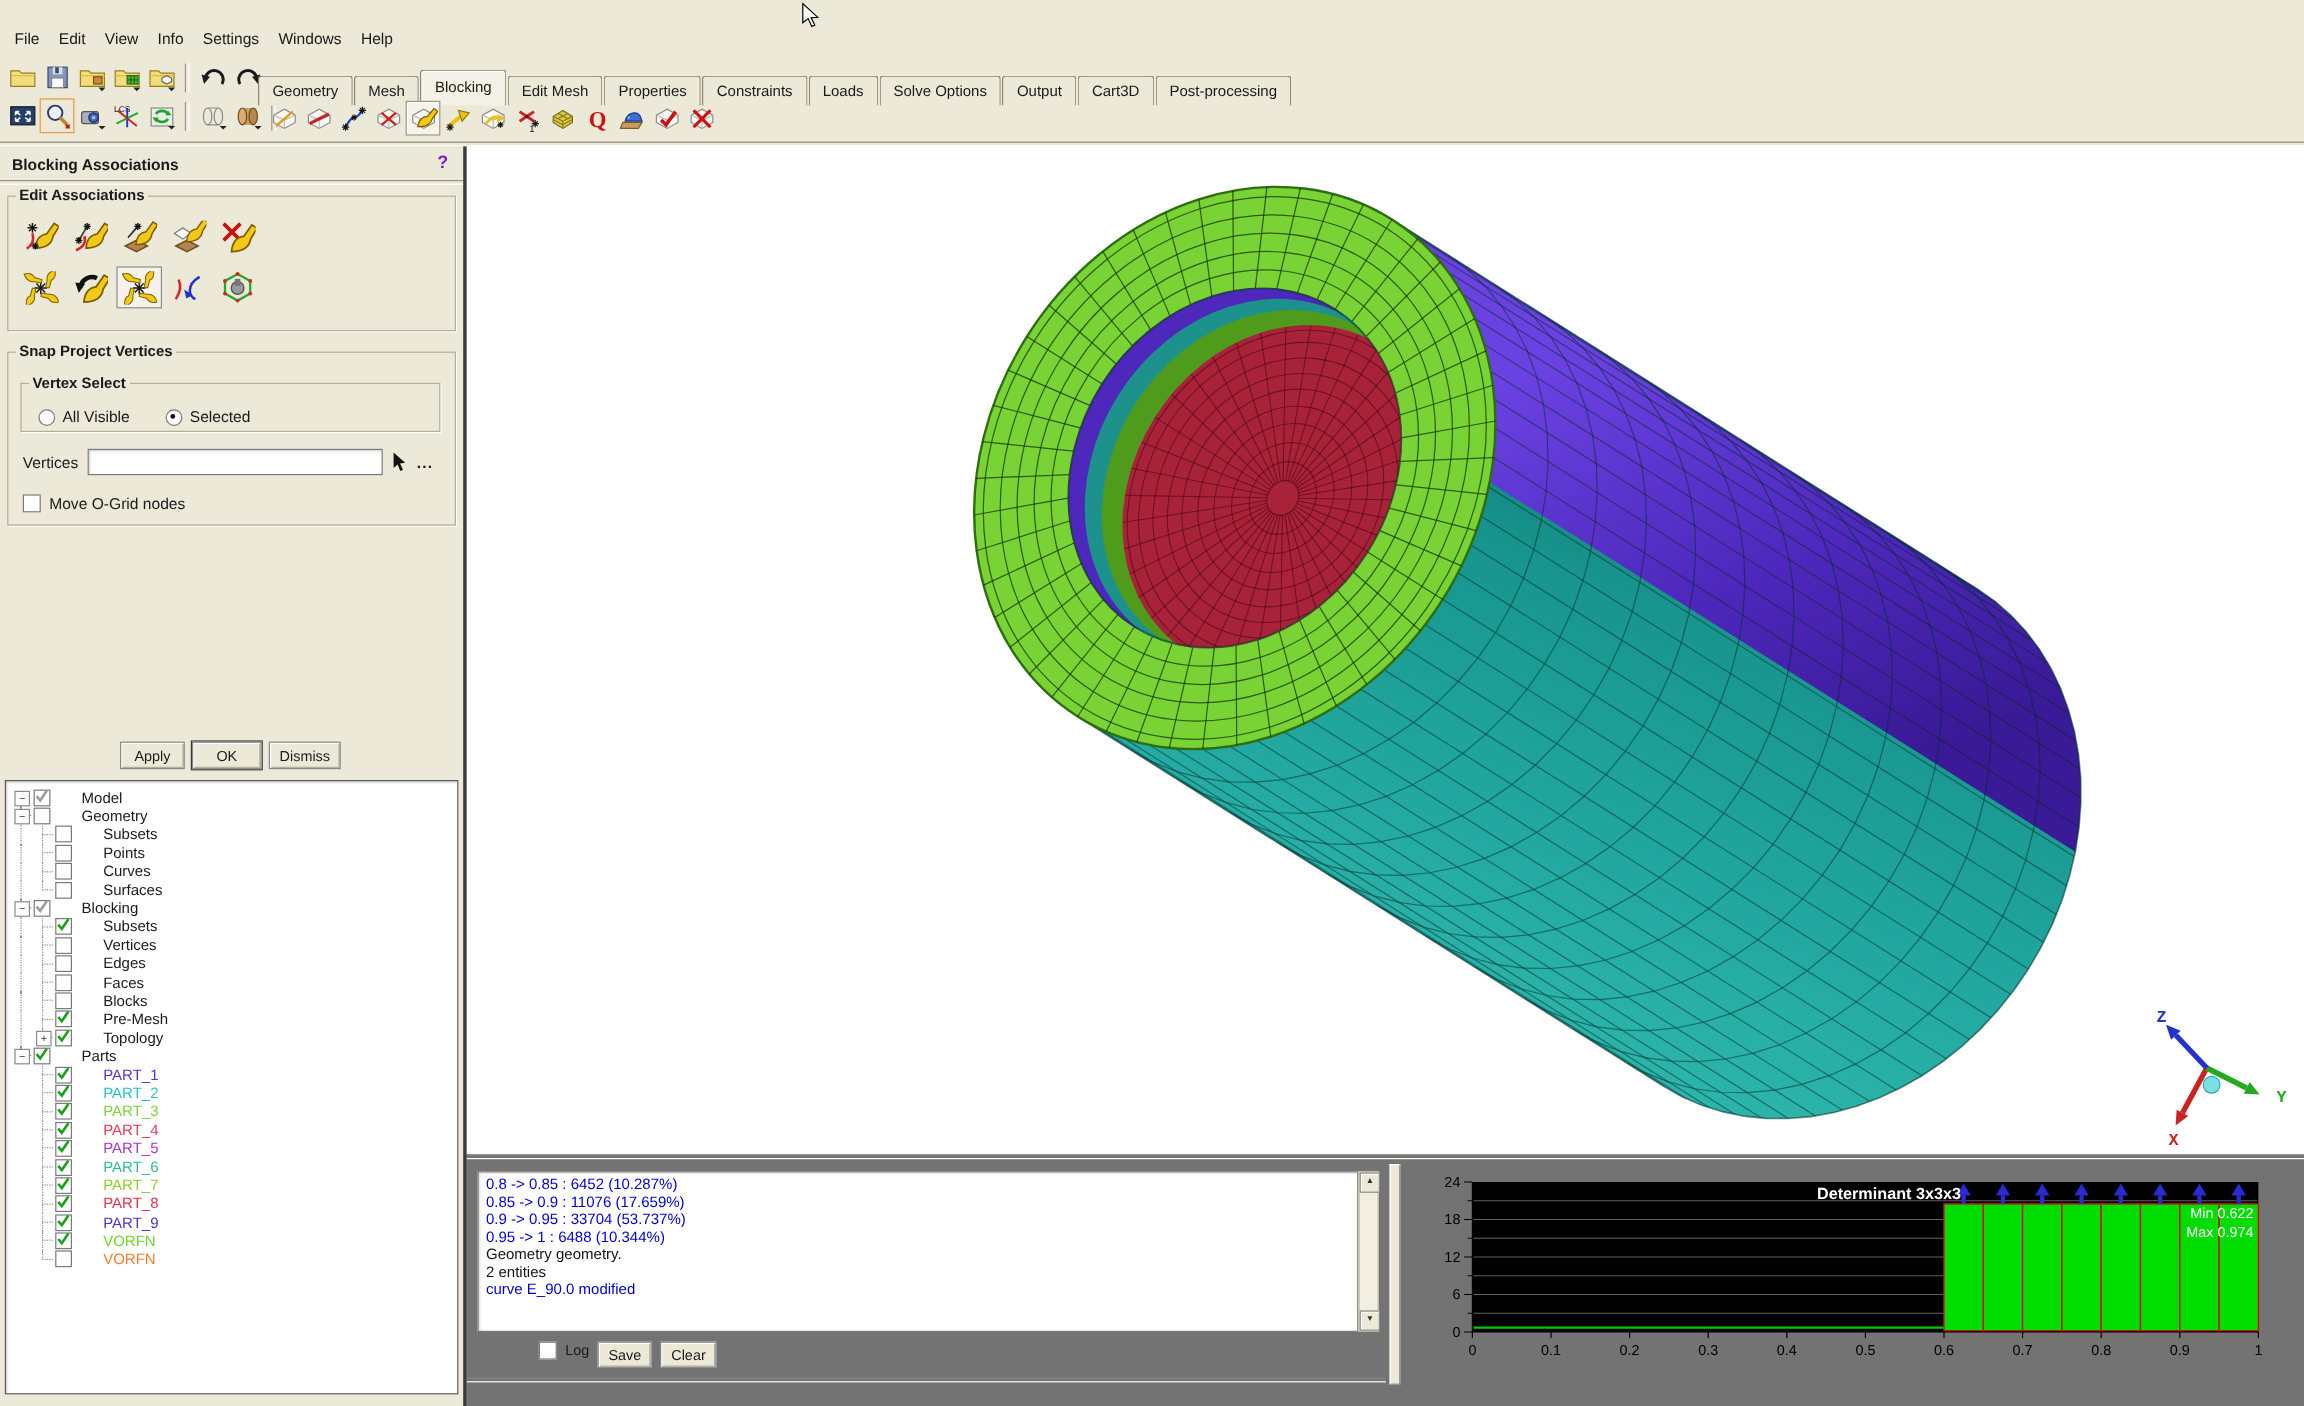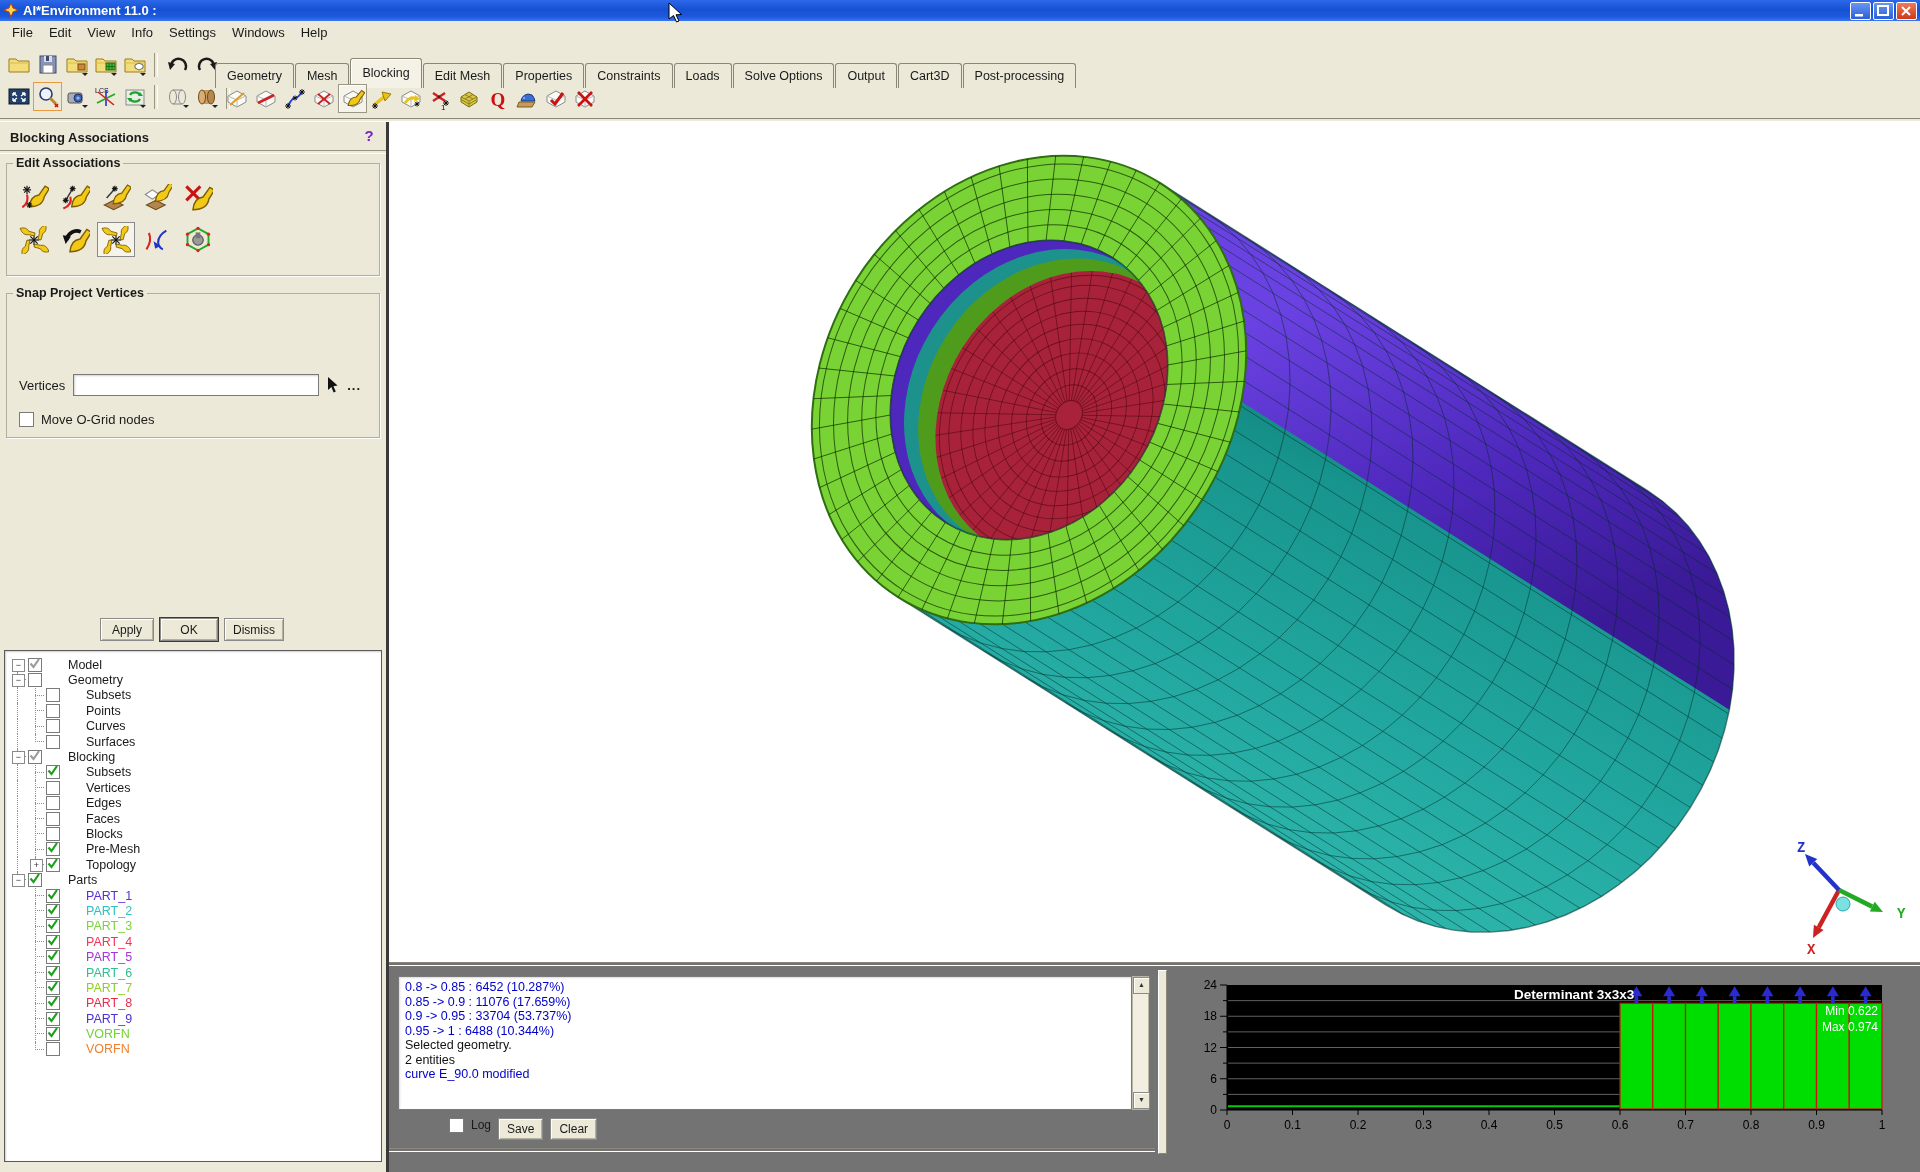--- a/index.html
+++ b/index.html
@@ -108,29 +108,6 @@
 
 <div id="app">
 
-  <div id="titlebar">
-    <svg class="ticon" viewBox="0 0 16 15">
-      <polygon points="8,0 10,5 15,7 10,9 8,14 6,9 1,7 6,5" fill="#ffd84a" stroke="#c04010" stroke-width="1"></polygon>
-    </svg>
-    <span>AI*Environment 11.0 :</span>
-    <div id="wbtns">
-      <div class="wbtn">
-        <svg width="19" height="16">
-            <rect x="4" y="11" width="8" height="2.5" fill="#fff"></rect>
-          </svg>
-        </div>
-      <div class="wbtn">
-        <svg width="19" height="16">
-            <rect x="4" y="3" width="10" height="9" fill="none" stroke="#fff" stroke-width="2"></rect>
-          </svg>
-        </div>
-      <div class="wbtn close">
-        <svg width="19" height="16">
-            <path d="M5 4 L13 12 M13 4 L5 12" stroke="#fff" stroke-width="2"></path>
-          </svg>
-        </div>
-    </div>
-  </div>
 
   <svg class="cursor" width="16" height="22">
     <path d="M1 1 L1 17 L5.5 13.5 L8.5 20 L11 19 L8 12.8 L13.5 12.5 Z" fill="#fff" stroke="#000" stroke-width="1"></path>

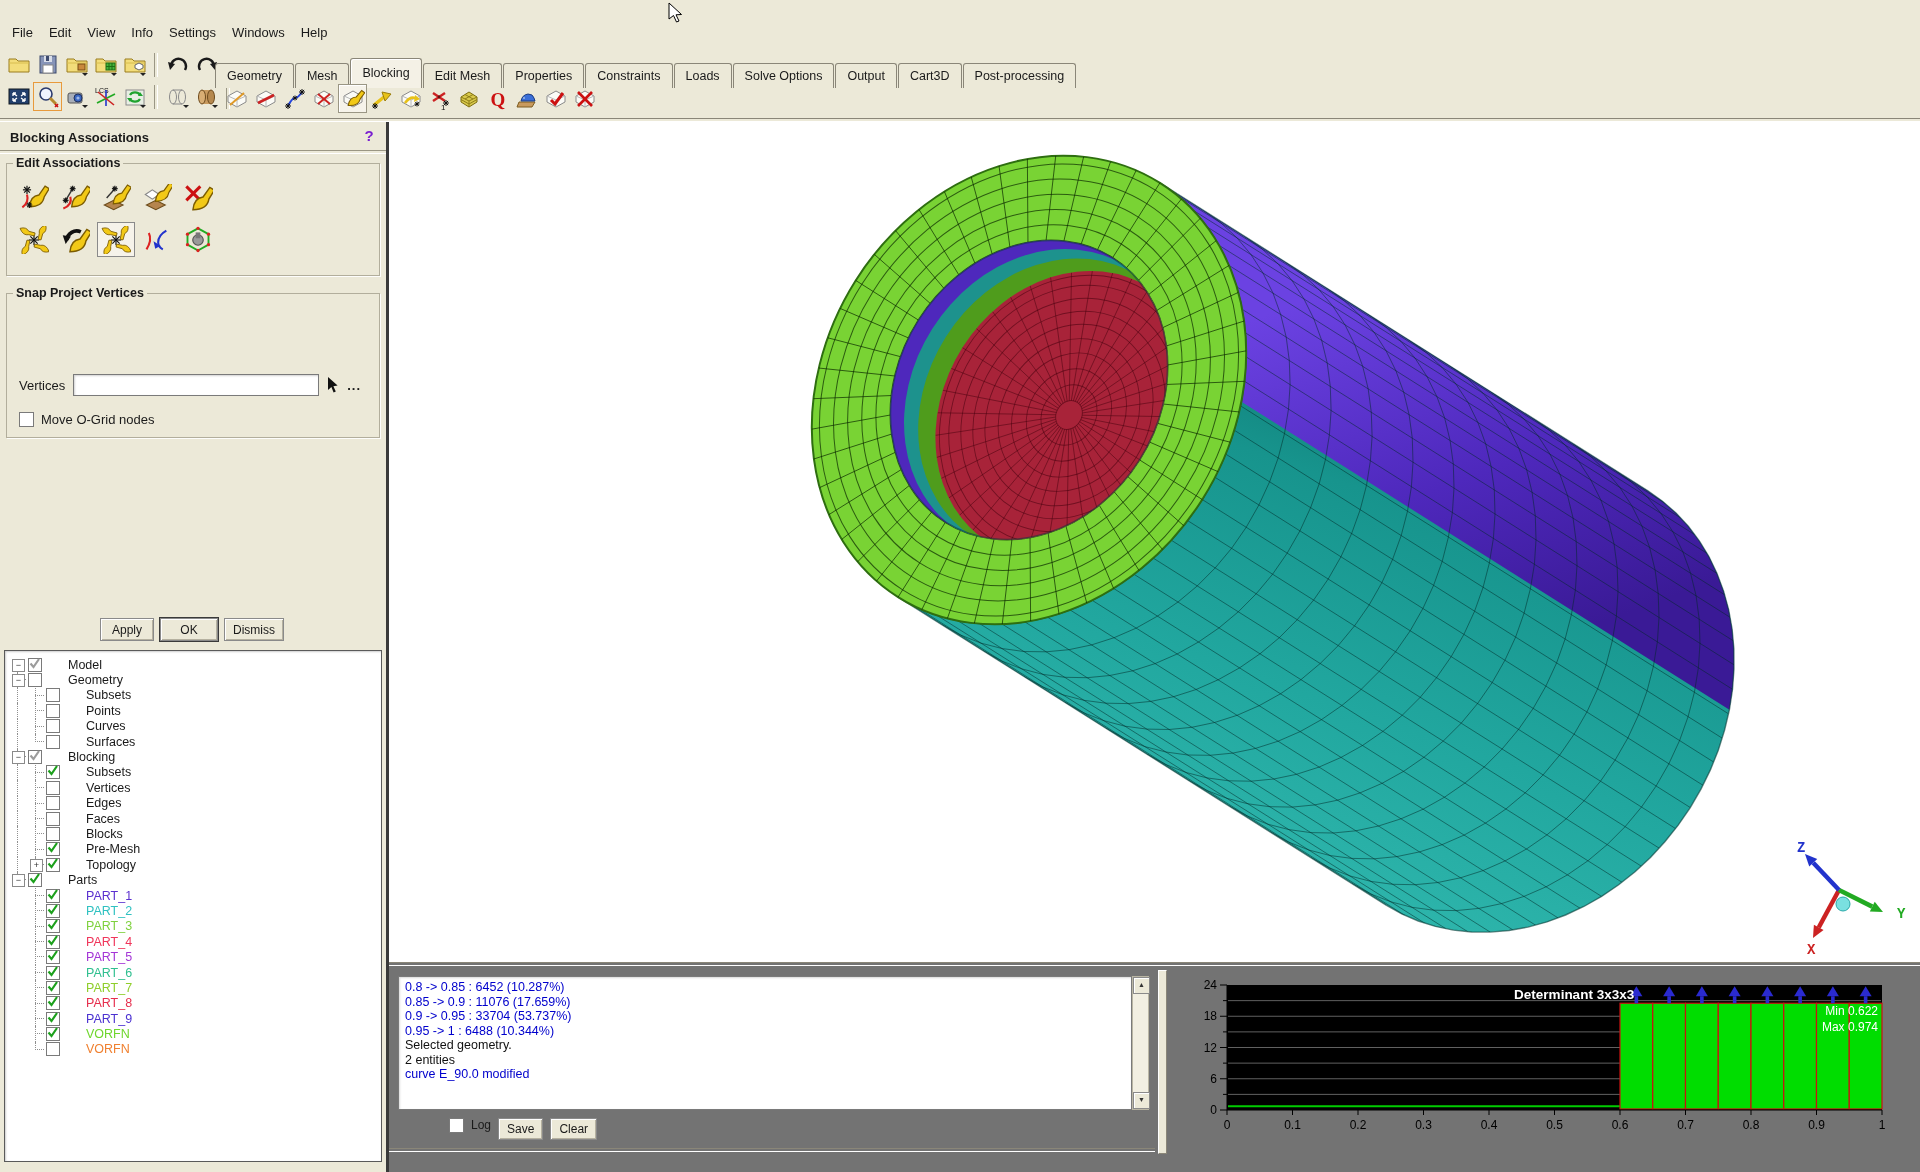--- a/index.html
+++ b/index.html
@@ -522,6 +522,19 @@
     </fieldset>
     <fieldset id="fsSnap">
       <legend>Snap Project Vertices</legend>
+      <fieldset id="fsVertex">
+        <legend>Vertex Select</legend>
+        <div class="radioRow" id="radioRow">
+            <div class="radio">
+              <span class="rdot"></span>
+              <span>All Visible</span>
+            </div>
+            <div class="radio">
+              <span class="rdot sel"></span>
+              <span>Selected</span>
+            </div>
+          </div>
+      </fieldset>
       <div id="vertRow">
         <span>Vertices</span>
         <input id="vertInput" type="text" value="" style="">

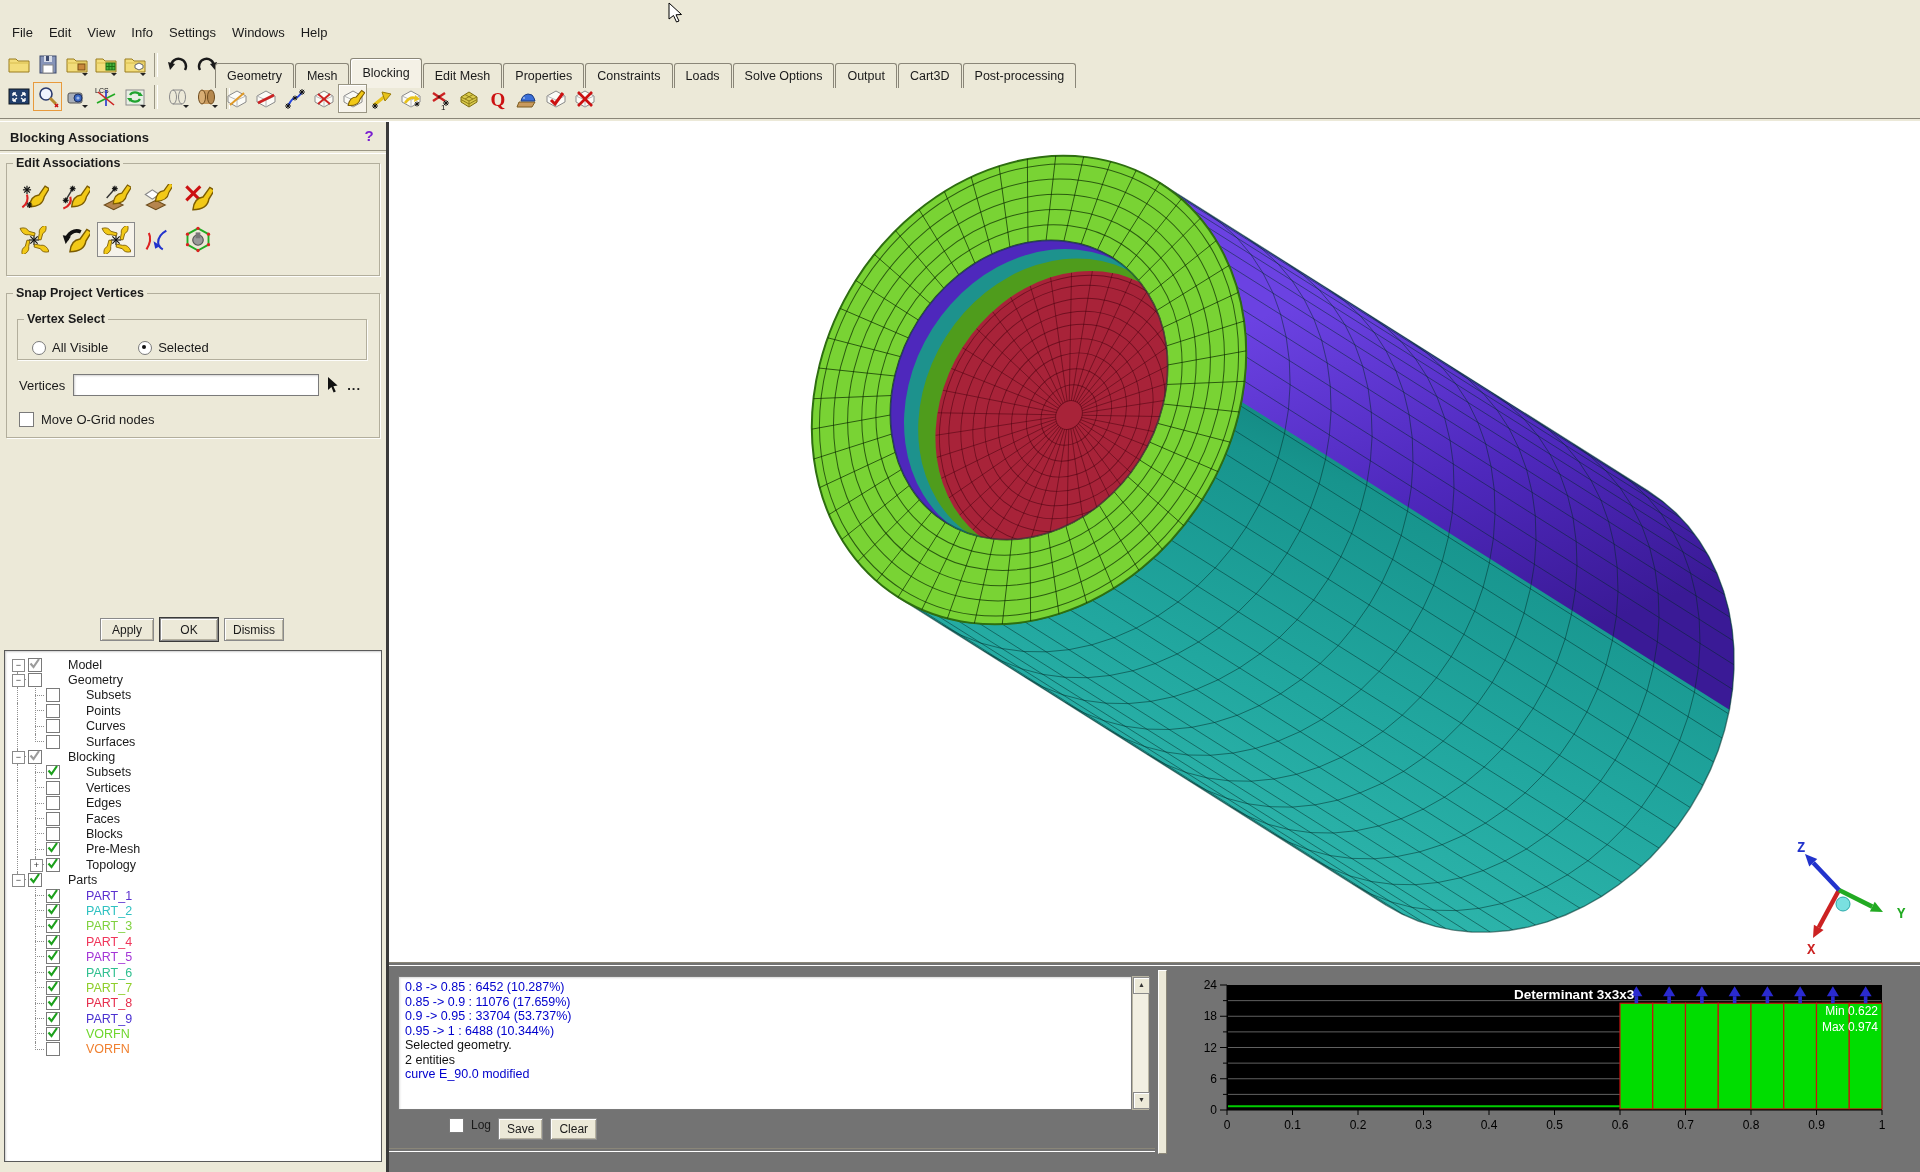--- a/index.html
+++ b/index.html
@@ -1001,7 +1001,7 @@
         <div class="log-blue">0.85 -&gt; 0.9 : 11076 (17.659%)</div>
         <div class="log-blue">0.9 -&gt; 0.95 : 33704 (53.737%)</div>
         <div class="log-blue">0.95 -&gt; 1 : 6488 (10.344%)</div>
-        <div class="log-black">Selected geometry.</div>
+        <div class="log-black">Geometry geometry.</div>
         <div class="log-black">2 entities</div>
         <div class="log-blue">curve E_90.0 modified</div>
       </div>

